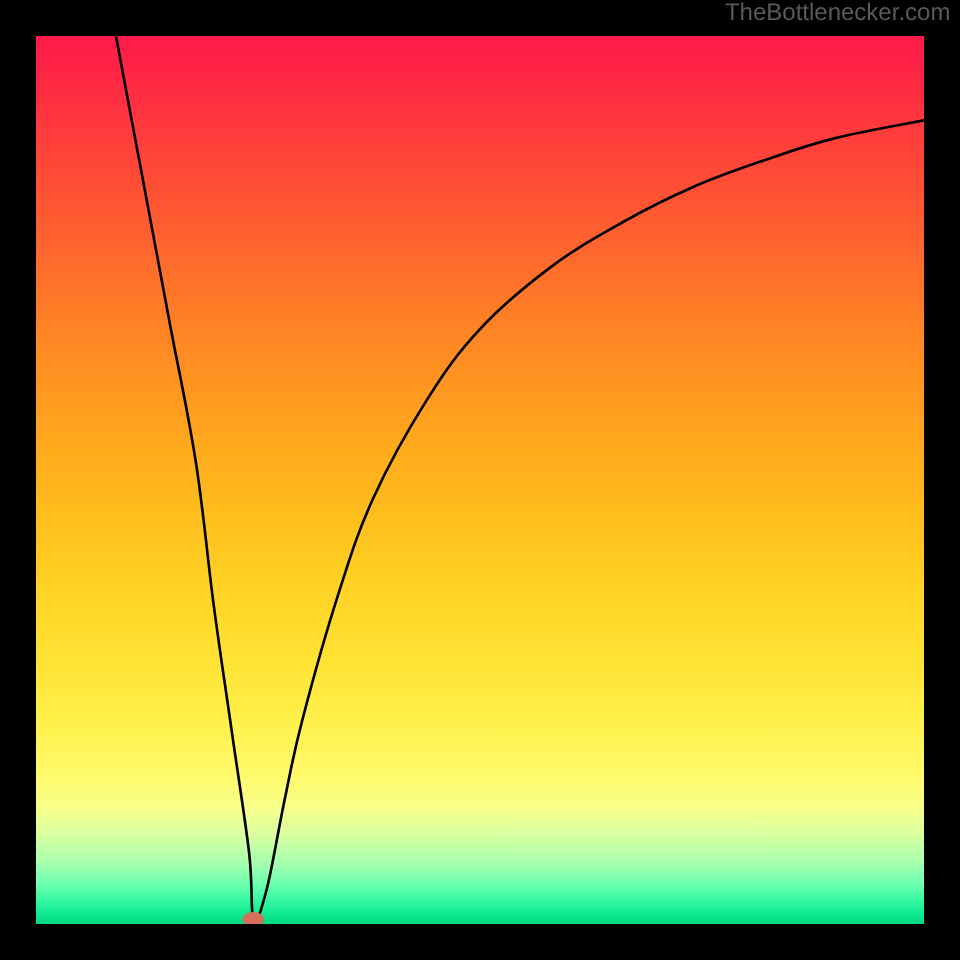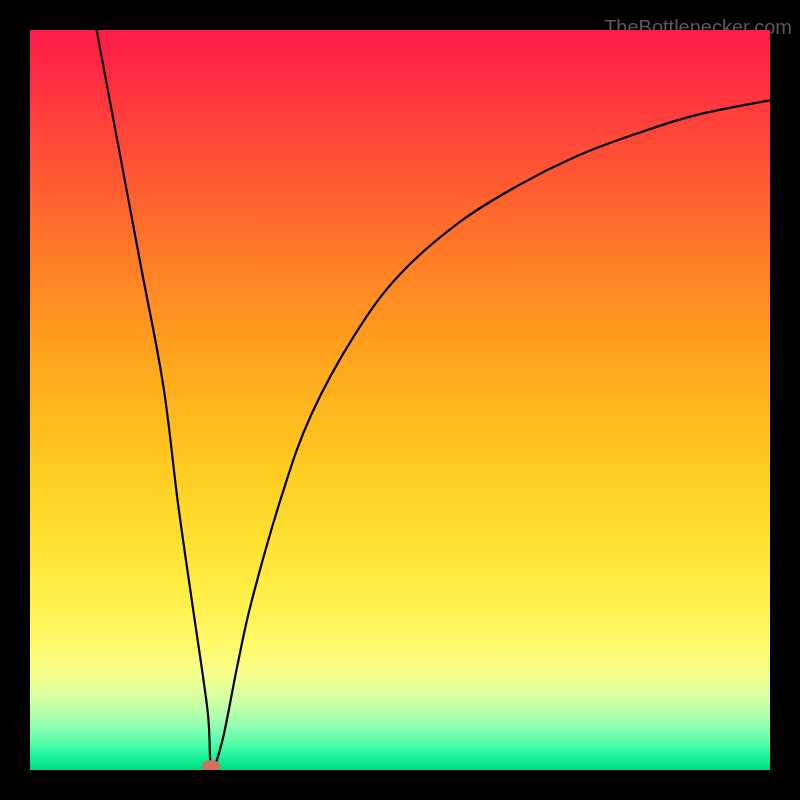--- a/index.html
+++ b/index.html
@@ -72,7 +72,7 @@
   }
   .watermark {
     position: absolute;
-    top: 16px;
+    top: 0;
     right: 8px;
     color: #5a5a5a;
     font-size: 20px;

